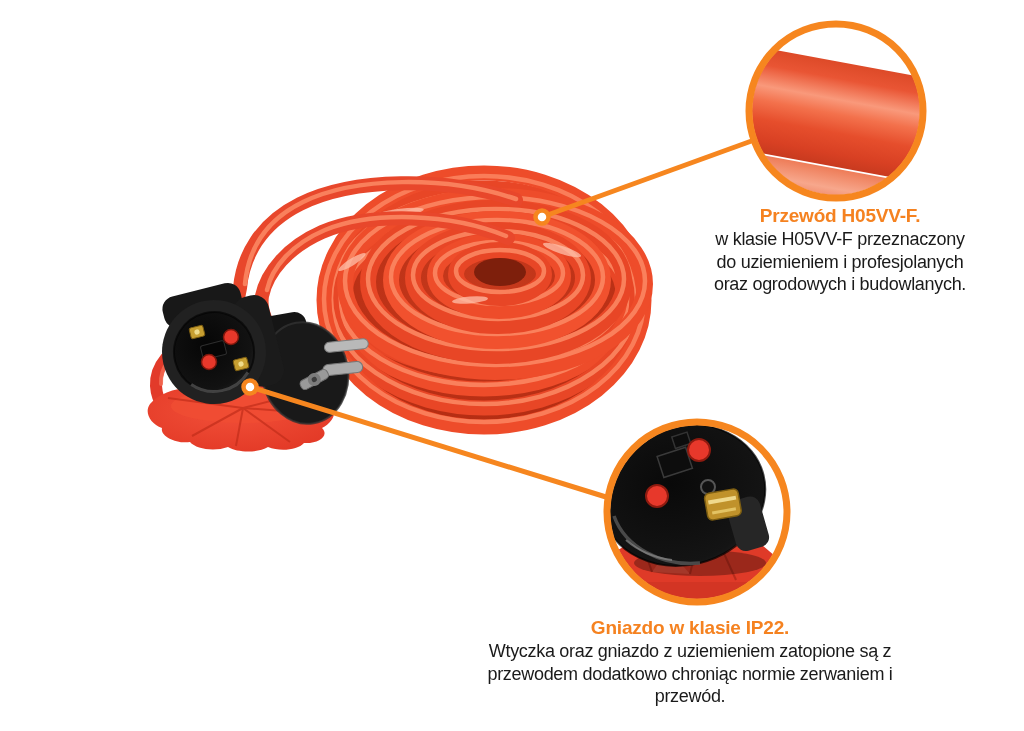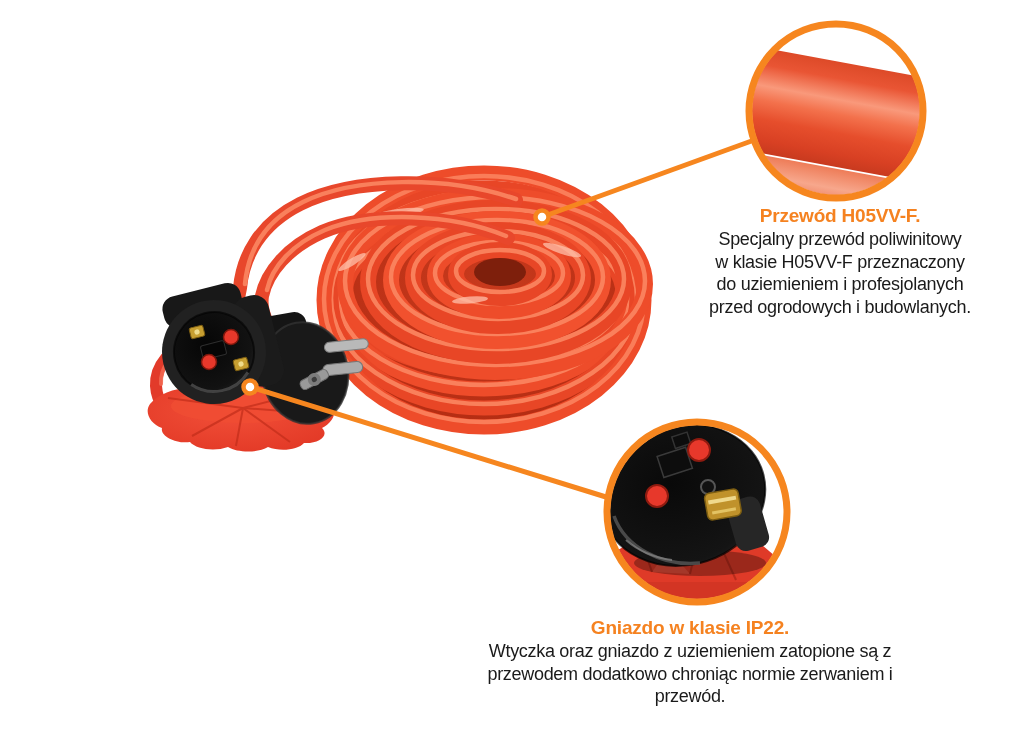--- a/index.html
+++ b/index.html
@@ -222,7 +222,6 @@
 
 <div class="label label-cable">
   <div class="heading">Przewód H05VV-F.</div>
-  <div class="line">Specjalny przewód poliwinitowy</div>
   <div class="line">w klasie H05VV-F przeznaczony</div>
   <div class="line">do uziemieniem i profesjolanych</div>
   <div class="line">przed ogrodowych i budowlanych.</div>

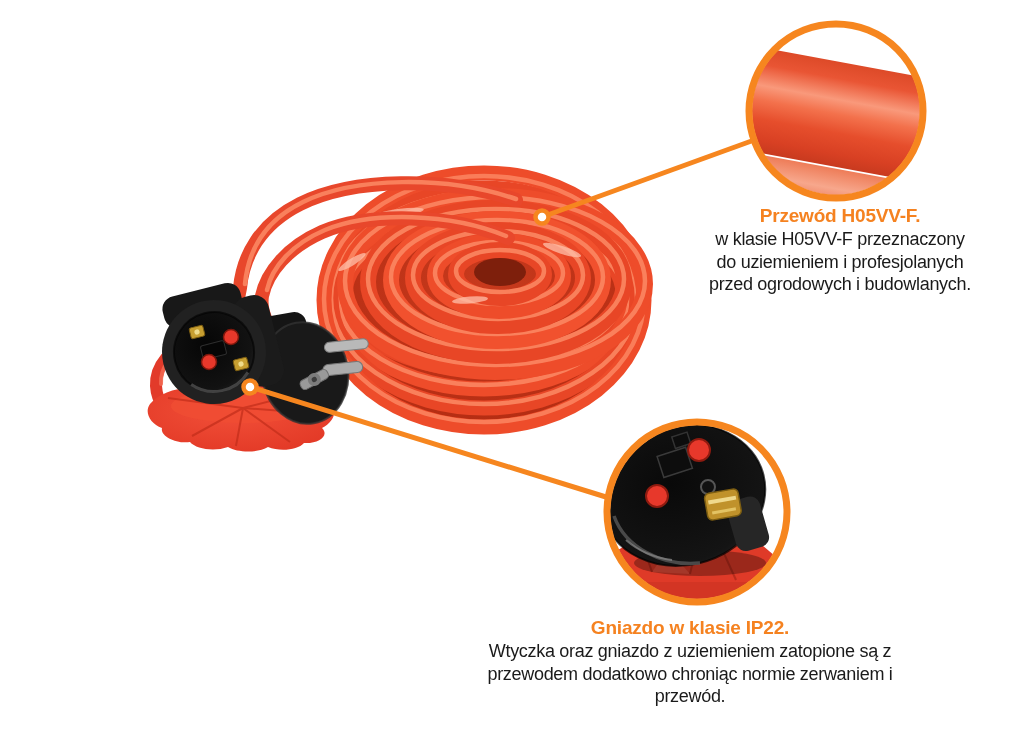--- a/index.html
+++ b/index.html
@@ -224,7 +224,7 @@
   <div class="heading">Przewód H05VV-F.</div>
   <div class="line">w klasie H05VV-F przeznaczony</div>
   <div class="line">do uziemieniem i profesjolanych</div>
-  <div class="line">przed ogrodowych i budowlanych.</div>
+  <div class="line">oraz ogrodowych i budowlanych.</div>
 </div>
 
 <div class="label label-socket">

